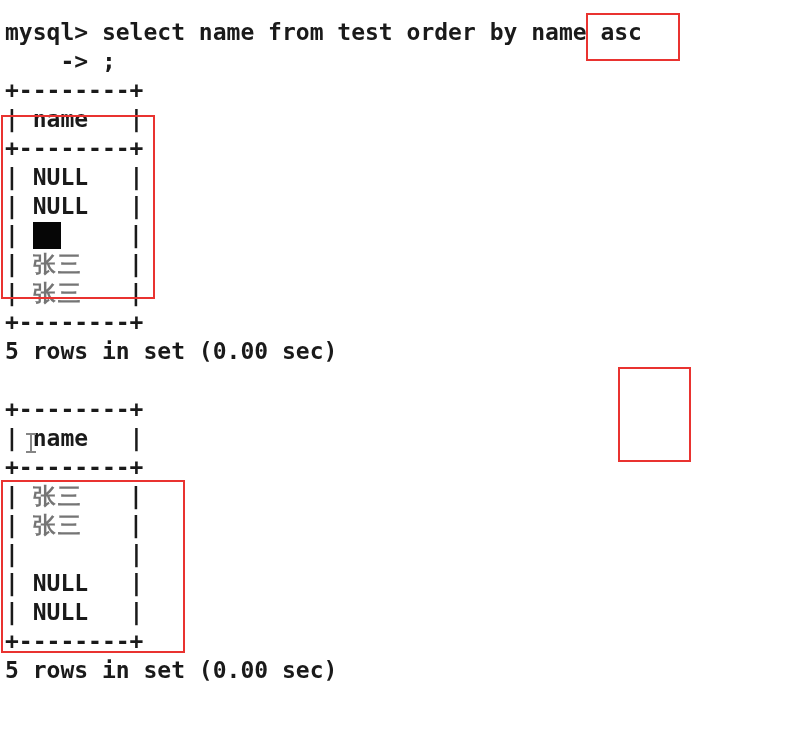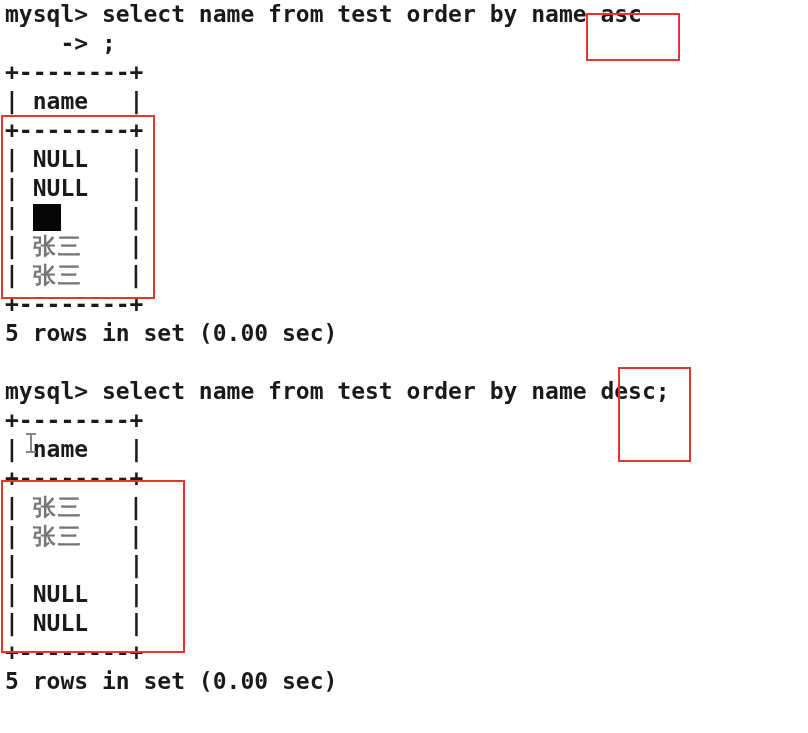--- a/index.html
+++ b/index.html
@@ -20,7 +20,7 @@
   }
   #lines {
     position: absolute;
-    top: 0;
+    top: 18px;
     left: 5px;
     right: 0;
   }

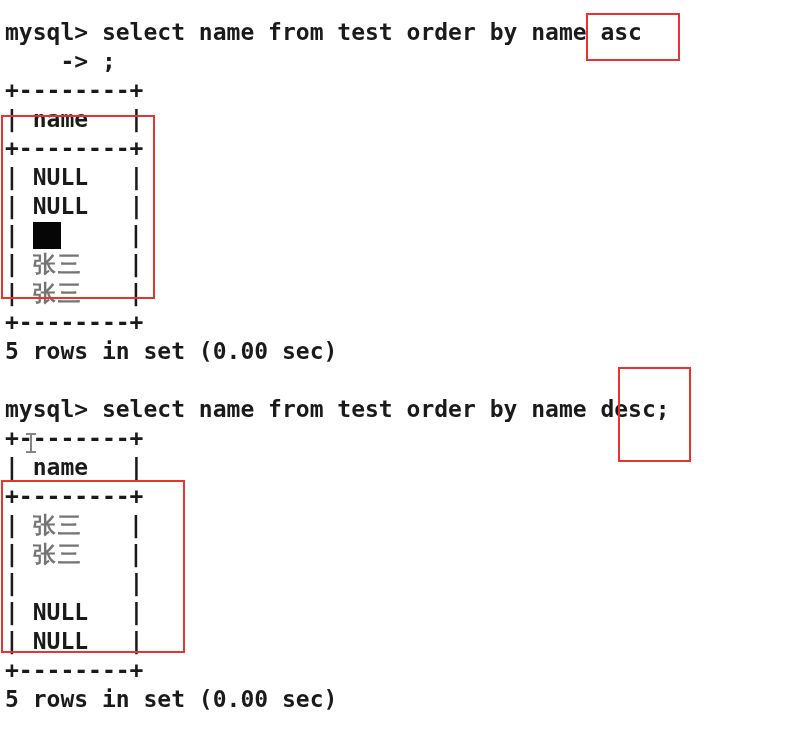--- a/index.html
+++ b/index.html
@@ -97,7 +97,6 @@
       <div class="line">+--------+</div>
       <div class="line">5 rows in set (0.00 sec)</div>
       <div class="line"></div>
-      <div class="line">mysql&gt; select name from test order by name desc;</div>
       <div class="line">+--------+</div>
       <div class="line">| name   |</div>
       <div class="line">+--------+</div>

